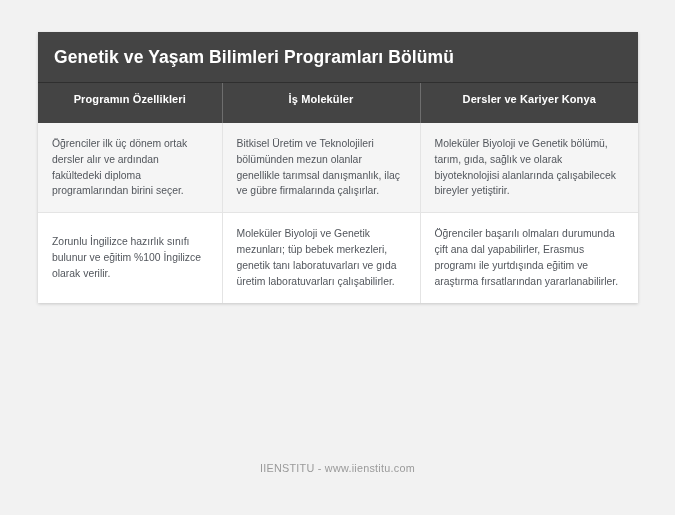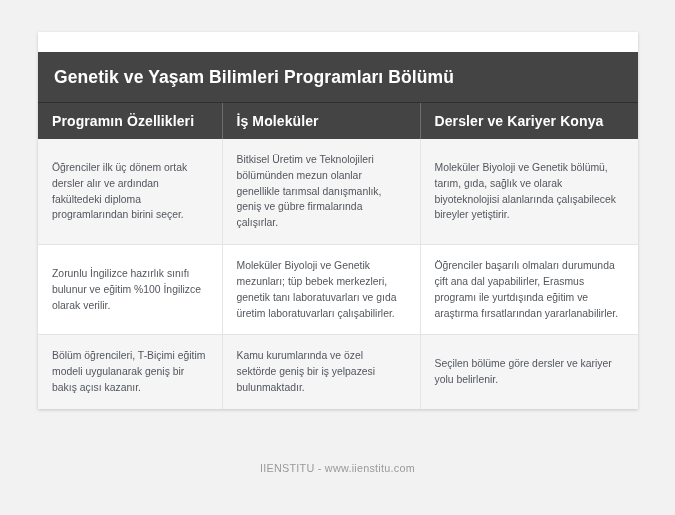--- a/index.html
+++ b/index.html
@@ -42,7 +42,6 @@
     padding: 15px 16px 14px 16px;
     line-height: 1.2;
     border-bottom: 1px solid #2f2f2f;
-    margin-top: 20px;
   }
 
   table.data {

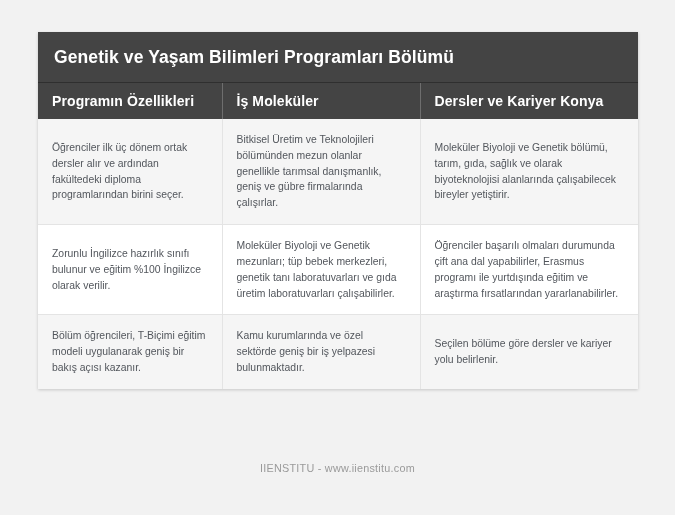--- a/index.html
+++ b/index.html
@@ -53,11 +53,11 @@
   table.data th {
     background: #444444;
     color: #ffffff;
-    font-size: 14px;
+    font-size: 11px;
     font-weight: bold;
-    text-align: left;
+    text-align: center;
     vertical-align: middle;
-    padding: 10px 14px 10px 14px;
+    padding: 10px 14px 18px 14px;
     border-right: 1px solid #6e6e6e;
     letter-spacing: 0.1px;
   }

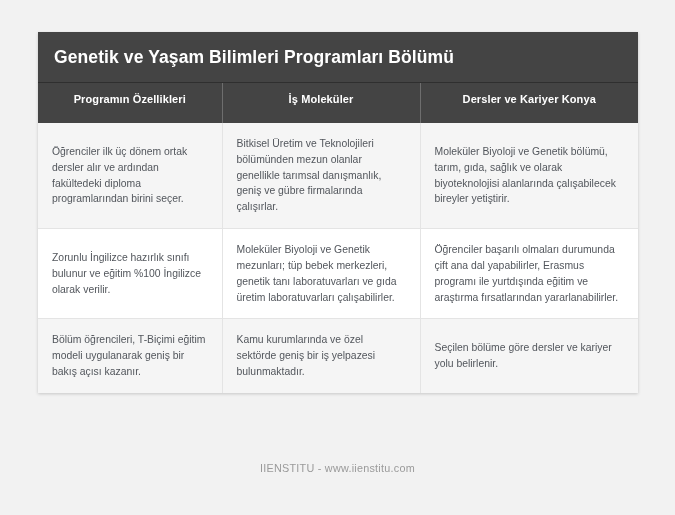--- a/index.html
+++ b/index.html
@@ -123,7 +123,7 @@
       <tbody>
         <tr class="alt">
           <td>Öğrenciler ilk üç dönem ortak dersler alır ve ardından fakültedeki diploma programlarından birini seçer.</td>
-          <td>Bitkisel Üretim ve Teknolojileri bölümünden mezun olanlar genellikle tarımsal danışmanlık, geniş ve gübre firmalarında çalışırlar.</td>
+          <td>Bitkisel Üretim ve Teknolojileri bölümünden mezun olanlar genellikle tarımsal danışmanlık, ilaç ve gübre firmalarında çalışırlar.</td>
           <td>Moleküler Biyoloji ve Genetik bölümü, tarım, gıda, sağlık ve olarak biyoteknolojisi alanlarında çalışabilecek bireyler yetiştirir.</td>
         </tr>
         <tr class="plain">

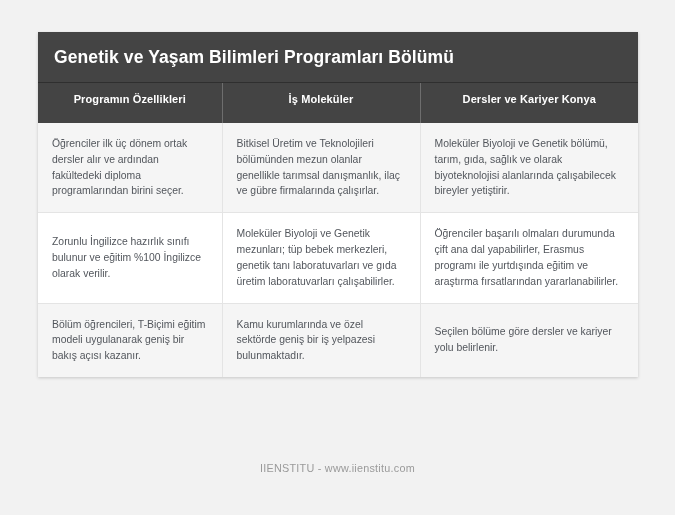--- a/index.html
+++ b/index.html
@@ -131,11 +131,6 @@
           <td>Moleküler Biyoloji ve Genetik mezunları; tüp bebek merkezleri, genetik tanı laboratuvarları ve gıda üretim laboratuvarları çalışabilirler.</td>
           <td>Öğrenciler başarılı olmaları durumunda çift ana dal yapabilirler, Erasmus programı ile yurtdışında eğitim ve araştırma fırsatlarından yararlanabilirler.</td>
         </tr>
-        <tr class="alt">
-          <td>Bölüm öğrencileri, T-Biçimi eğitim modeli uygulanarak geniş bir bakış açısı kazanır.</td>
-          <td>Kamu kurumlarında ve özel sektörde geniş bir iş yelpazesi bulunmaktadır.</td>
-          <td>Seçilen bölüme göre dersler ve kariyer yolu belirlenir.</td>
-        </tr>
       </tbody>
     </table>
 

